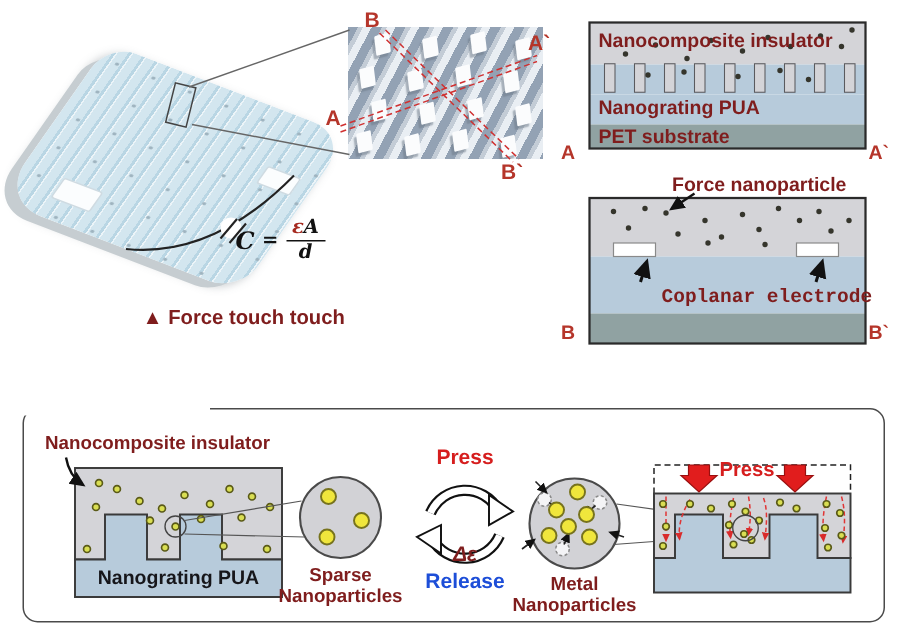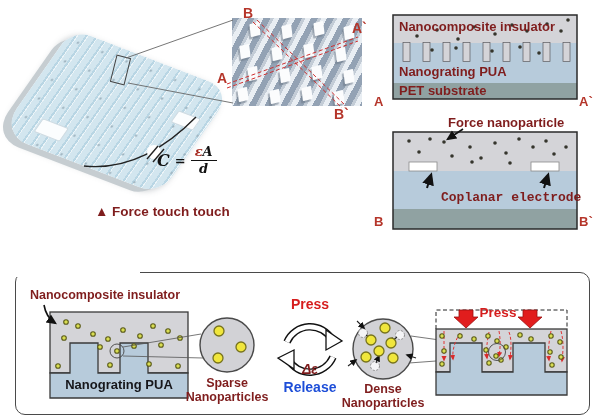--- a/index.html
+++ b/index.html
@@ -314,7 +314,7 @@
   <div class="lbl ctr" style="left:310px;top:296px;font-size:14px;color:#d61e1e;">Press</div>
   <div class="lbl ctr" style="left:310px;top:340px;font-size:14px;font-style:italic;margin-top:21px;">Δε</div>
   <div class="lbl ctr" style="left:310px;top:379px;font-size:14px;color:#1d4ed8;">Release</div>
-  <div class="lbl ctr" style="left:383px;top:382px;font-size:12.5px;">Dense</div>
+  <div class="lbl ctr" style="left:383px;top:382px;font-size:12.5px;">Metal</div>
   <div class="lbl ctr" style="left:383px;top:396px;font-size:12.5px;">Nanoparticles</div>
   <div class="lbl ctr" style="left:498px;top:305px;font-size:13.5px;color:#d61e1e;">Press</div>
 

